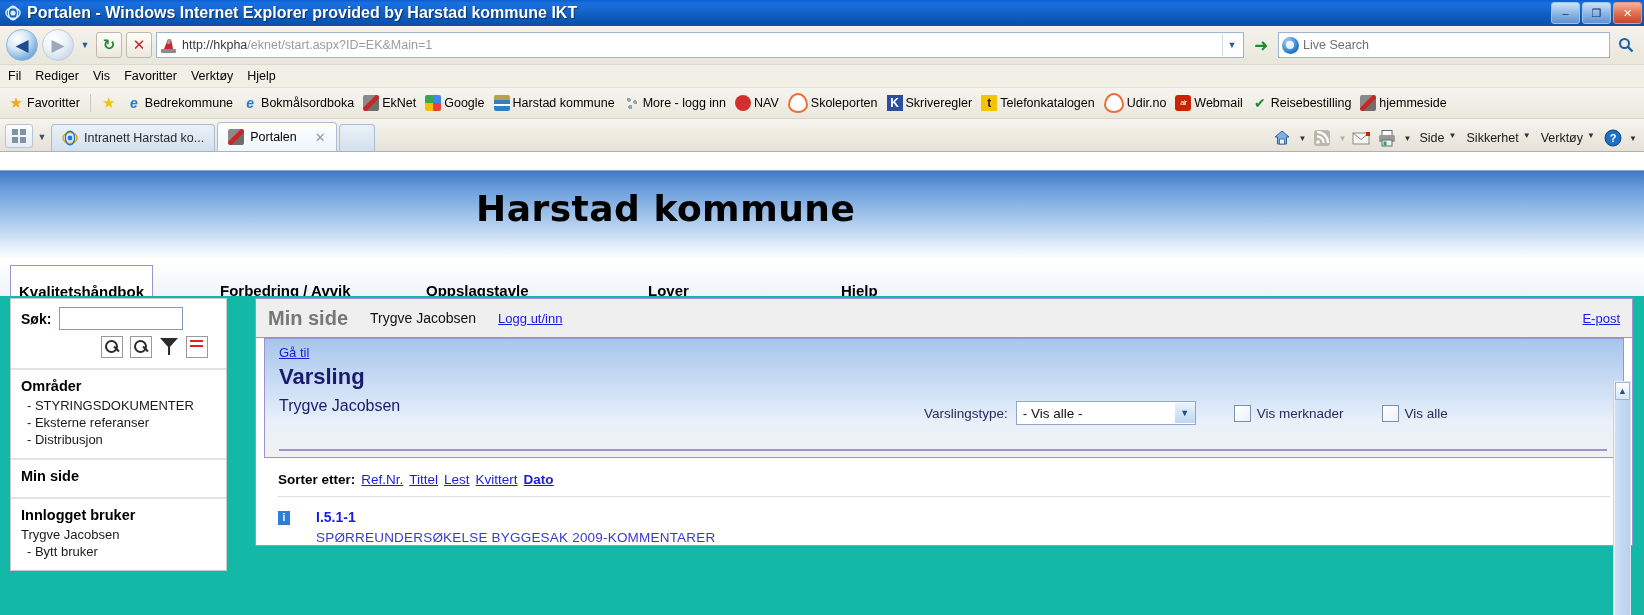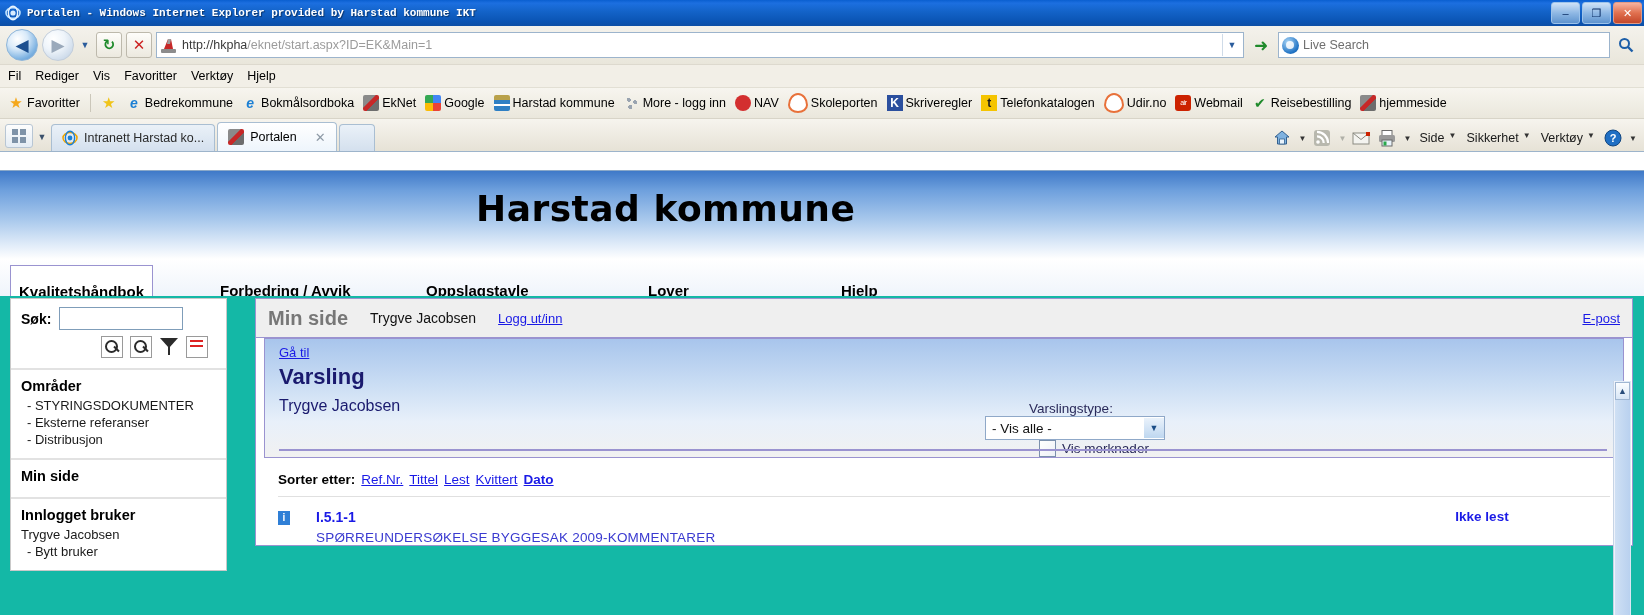--- a/index.html
+++ b/index.html
@@ -20,9 +20,8 @@
     width:16px;height:16px;margin-right:6px;flex:0 0 auto;position:relative;
   }
   .titlebar .tb-title{
-    color:#fff;font-weight:bold;font-size:11px;white-space:nowrap;
+    color:#fff;font-weight:bold;font-size:16px;white-space:nowrap;
     text-shadow:1px 1px 1px rgba(0,0,0,.45);
-    font-family:Liberation Mono, monospace;
   }
   .wbtns{position:absolute;right:2px;top:2px;display:flex;gap:2px;}
   .wbtn{

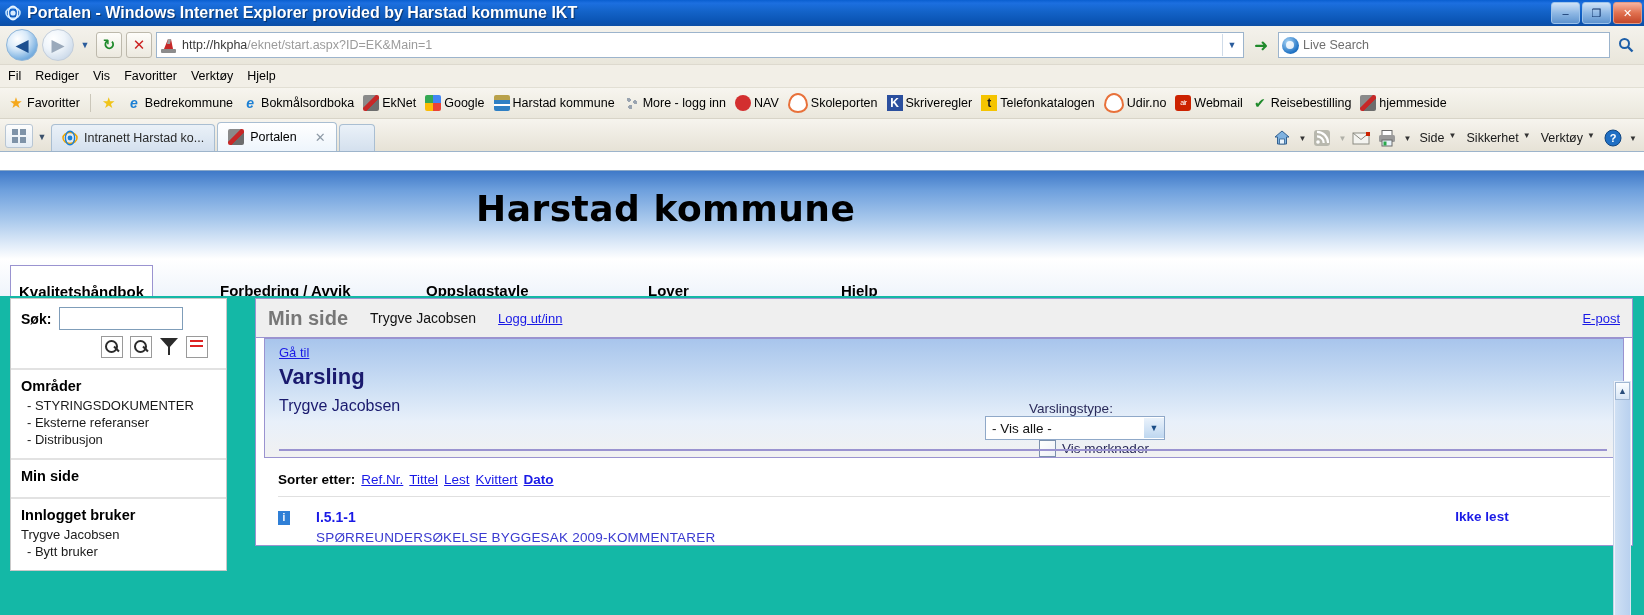--- a/index.html
+++ b/index.html
@@ -207,7 +207,7 @@
   .varsel .gatil{position:absolute;left:14px;top:6px;font-size:13px;}
   .varsel h2{position:absolute;left:14px;top:25px;margin:0;font-size:22px;font-weight:bold;color:#1a1a6e;}
   .varsel .who{position:absolute;left:14px;top:58px;font-size:16px;color:#1a1a6e;}
-  .ctrlrow{position:absolute;left:720px;top:62px;display:flex;align-items:center;gap:0;flex-direction:column;}
+  .ctrlrow{position:absolute;left:659px;top:62px;display:flex;align-items:center;gap:0;}
   .ctrl-lbl{font-size:13.5px;color:#2a2a5a;margin-right:8px;}
   .sel-wrap{
     width:172px;height:22px;border:1px solid #8fa8c8;background:#fff;

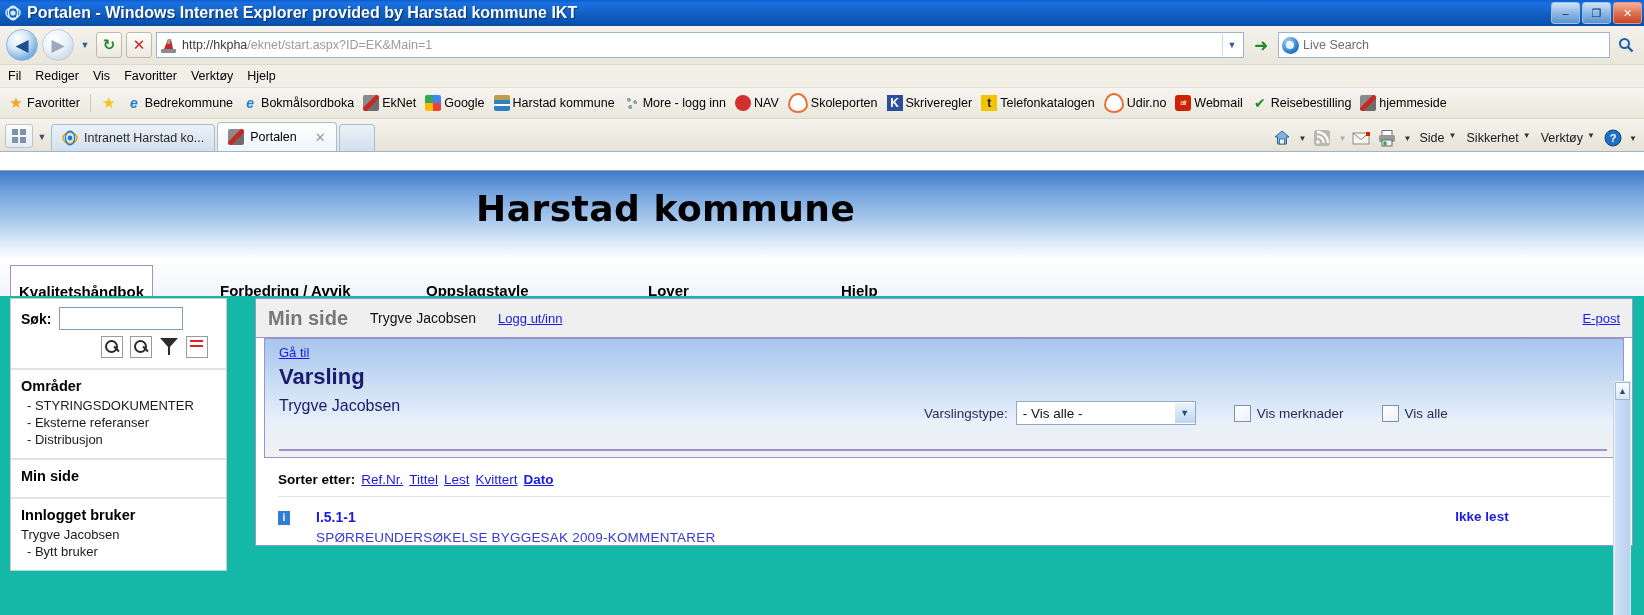--- a/index.html
+++ b/index.html
@@ -559,7 +559,6 @@
             <div class="doc-ref">I.5.1-1</div>
             <div class="doc-title">SPØRREUNDERSØKELSE BYGGESAK 2009-KOMMENTARER</div>
           </span>
-          <span class="doc-status">Ikke lest</span>
         </div>
 
         <div class="mscroll">

